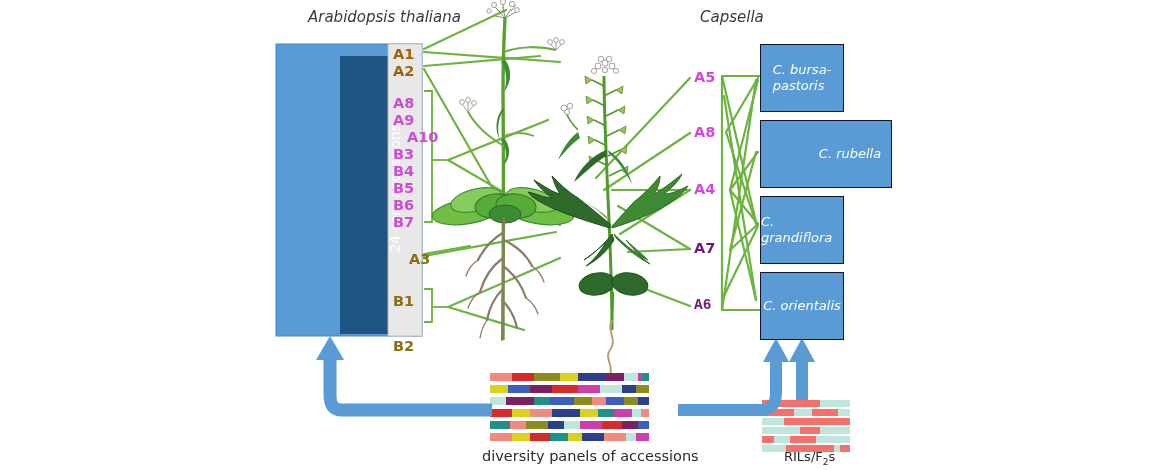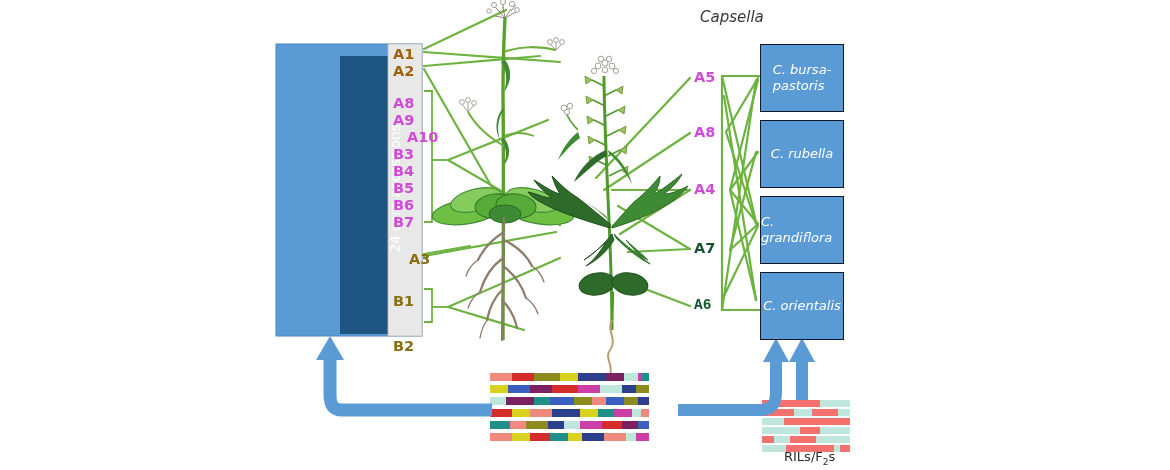--- a/index.html
+++ b/index.html
@@ -369,6 +369,7 @@
     </g>
   </svg>
 
+  <div class="title" id="title-arabidopsis">Arabidopsis thaliana</div>
   <div class="title" id="title-capsella">Capsella</div>
 
   <div class="hap-text" id="hap-label">

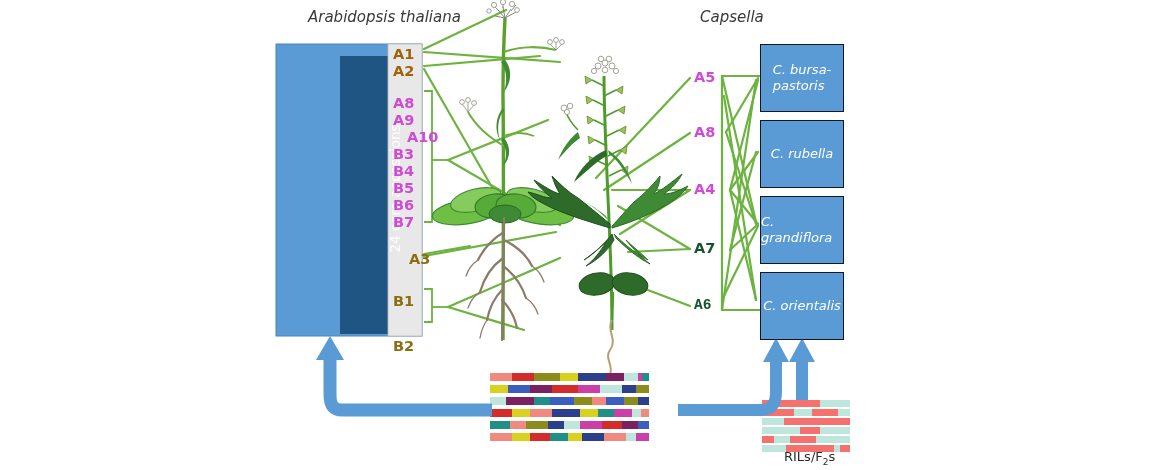--- a/index.html
+++ b/index.html
@@ -404,7 +404,7 @@
       <div class="spbox" style="left: 760px; top: 44px; width: 82px; height: 66px;">
         <div>C. bursa-<br>pastoris</div>
       </div>
-      <div class="spbox" style="left: 760px; top: 120px; width: 82px; height: 66px;">
+      <div class="spbox" style="left: 760px; top: 120px; width: 82px; height: 66px; padding-left: 48px;">
         <div>C. rubella</div>
       </div>
       <div class="spbox" style="left: 760px; top: 196px; width: 82px; height: 66px;">

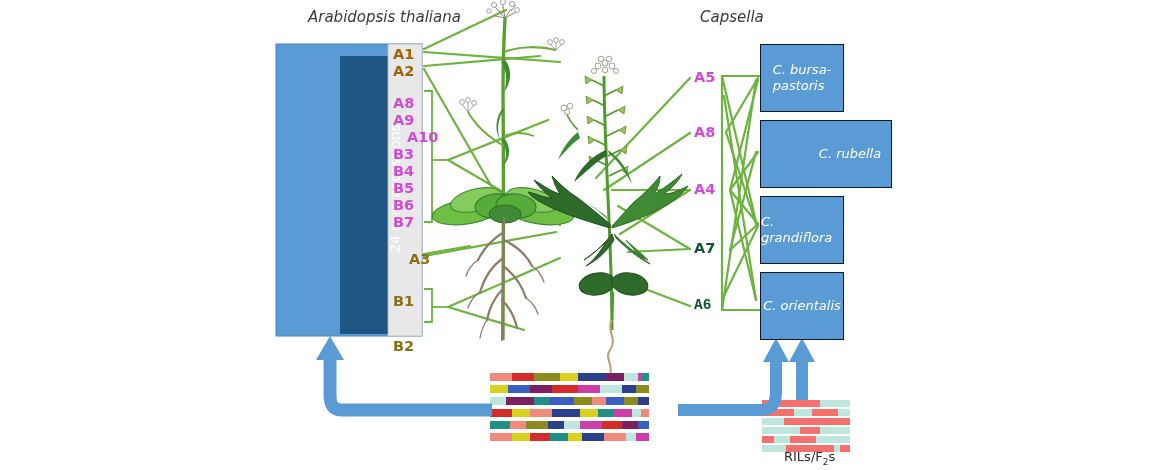--- a/index.html
+++ b/index.html
@@ -32,7 +32,7 @@
   .acc.violet{color:#d04ad8;}
   .acc.olive{color:#8a6e10;}
   .acc.magenta{color:#d04ad8;}
-  .acc.red{color:#14532d;}
+  .acc.red{color:#701a75;}
 
   .spbox{position:absolute;background:#5b9bd5;border:1px solid #0f172a;
          display:flex;align-items:center;justify-content:center;

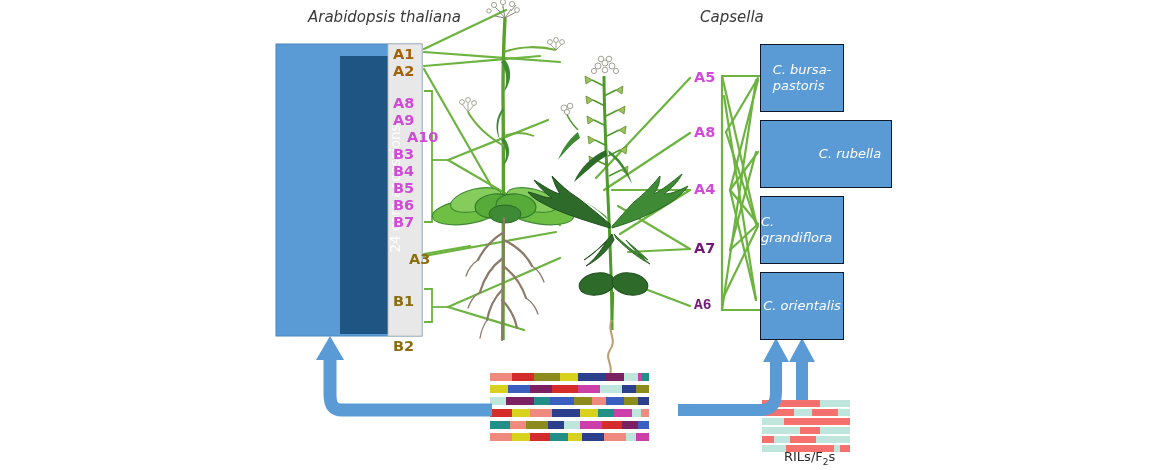--- a/index.html
+++ b/index.html
@@ -415,6 +415,7 @@
       </div>
     </div>
 
+  <div class="caption" id="cap-diversity">diversity panels of accessions</div>
   <div class="caption" id="cap-rils">RILs/F<sub>2</sub>s</div>
 
 </div>

